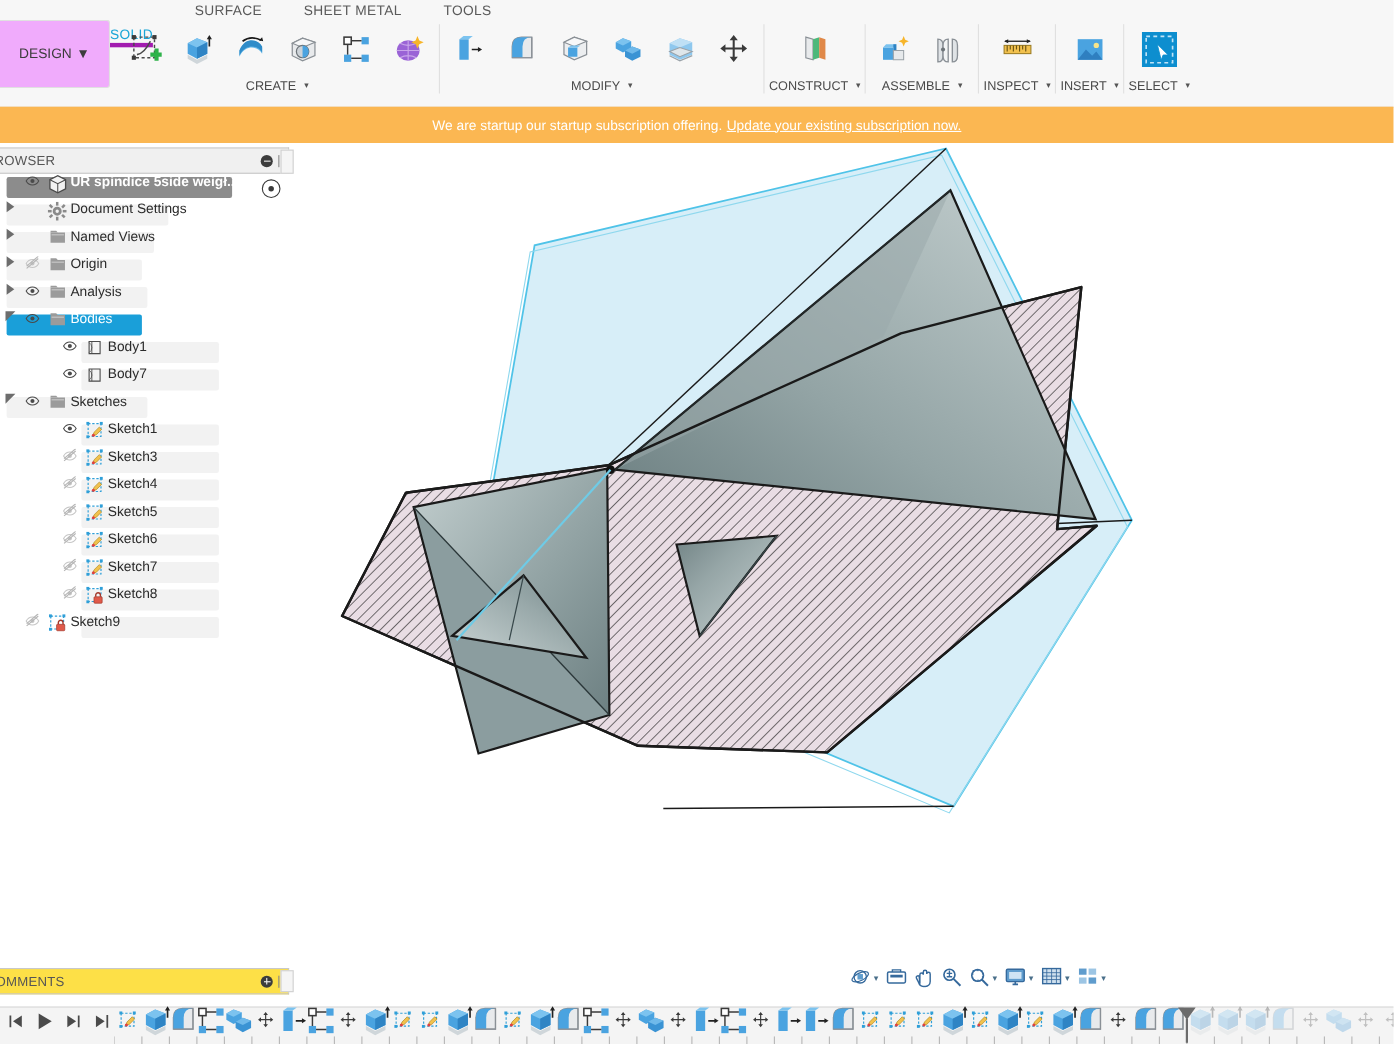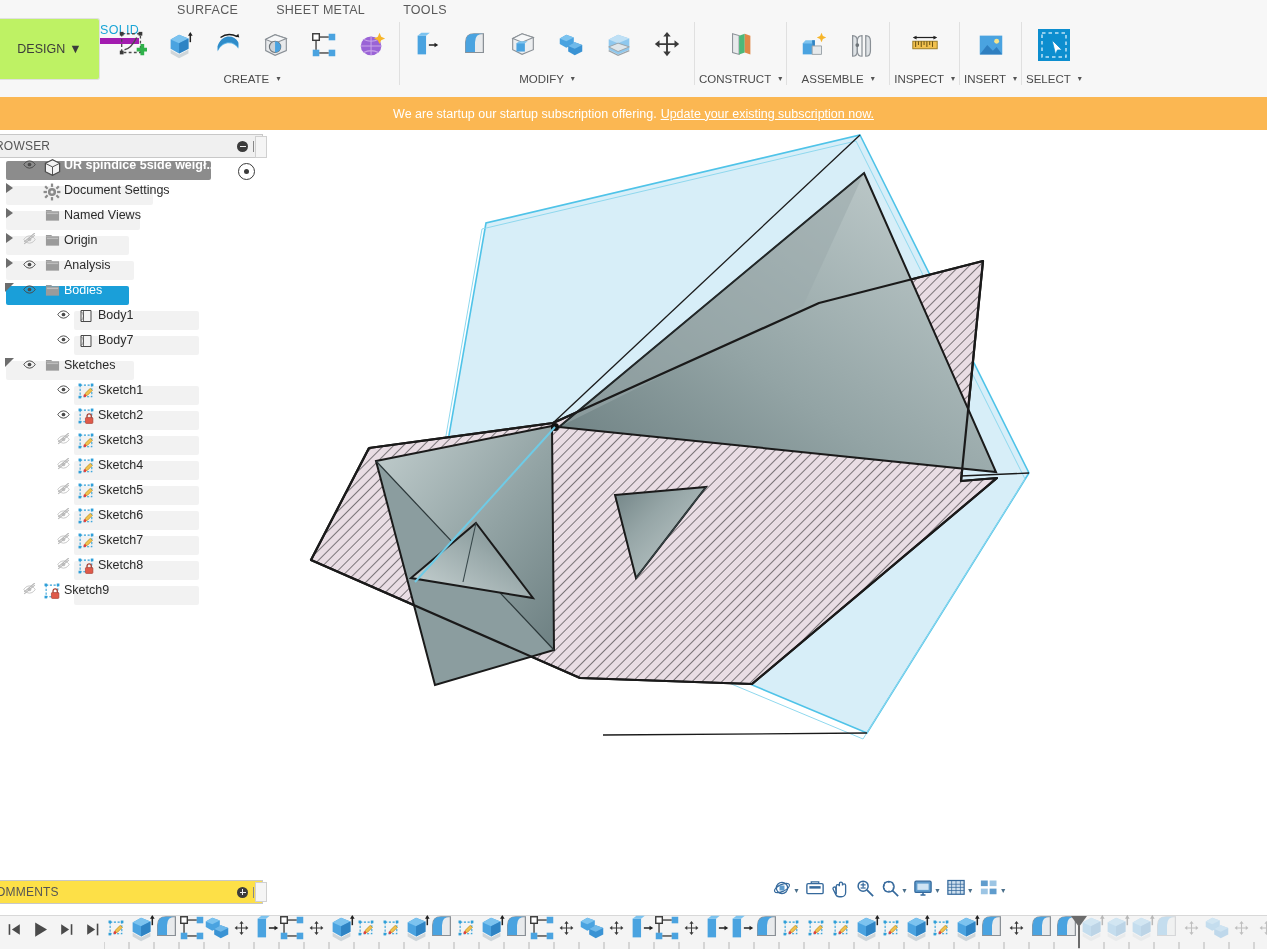--- a/index.html
+++ b/index.html
@@ -15,7 +15,7 @@
   .ribbon{position:absolute;left:0;top:0;width:1267px;height:97px;background:#f7f7f7;border-bottom:1px solid #e2e2e2;}
   .tabs{position:absolute;left:100px;top:0;height:20px;display:flex;align-items:center;gap:0;}
   .tab{font-size:12.5px;color:#5a5a5a;letter-spacing:.3px;padding:2px 0;margin-right:38px;cursor:default;white-space:nowrap;}
-  .tab.active{color:#19a5d6;border-bottom:6px solid #a21caf;padding-bottom:1px;margin-top:44px;}
+  .tab.active{color:#19a5d6;border-bottom:4px solid #a21caf;padding-bottom:1px;margin-top:44px;}
   .design-box{position:absolute;left:0;top:18px;width:99px;height:60px;background:#bef264;border:1px solid #e0e0e0;border-left:none;border-radius:0 3px 3px 0;display:flex;align-items:center;justify-content:center;}
   .design-box span{font-size:12.5px;color:#3c3c3c;}
   .caret{display:inline-block;font-size:8px;margin-left:4px;color:#555;vertical-align:2px;}

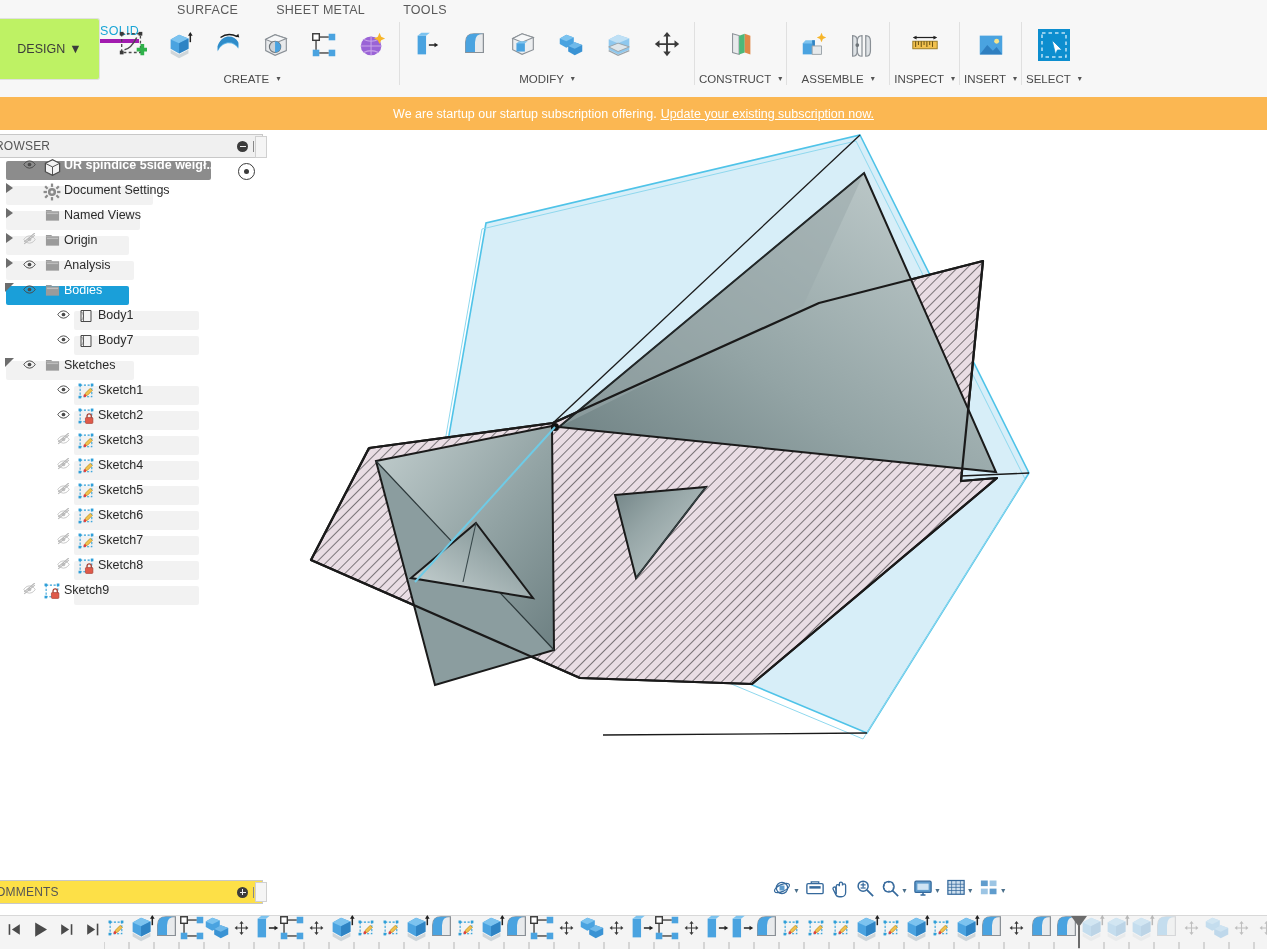--- a/index.html
+++ b/index.html
@@ -16,7 +16,7 @@
   .tabs{position:absolute;left:100px;top:0;height:20px;display:flex;align-items:center;gap:0;}
   .tab{font-size:12.5px;color:#5a5a5a;letter-spacing:.3px;padding:2px 0;margin-right:38px;cursor:default;white-space:nowrap;}
   .tab.active{color:#19a5d6;border-bottom:4px solid #a21caf;padding-bottom:1px;margin-top:44px;}
-  .design-box{position:absolute;left:0;top:18px;width:99px;height:60px;background:#bef264;border:1px solid #e0e0e0;border-left:none;border-radius:0 3px 3px 0;display:flex;align-items:center;justify-content:center;}
+  .design-box{position:absolute;left:0;top:18px;width:99px;height:60px;background:#f0abfc;border:1px solid #e0e0e0;border-left:none;border-radius:0 3px 3px 0;display:flex;align-items:center;justify-content:center;}
   .design-box span{font-size:12.5px;color:#3c3c3c;}
   .caret{display:inline-block;font-size:8px;margin-left:4px;color:#555;vertical-align:2px;}
 

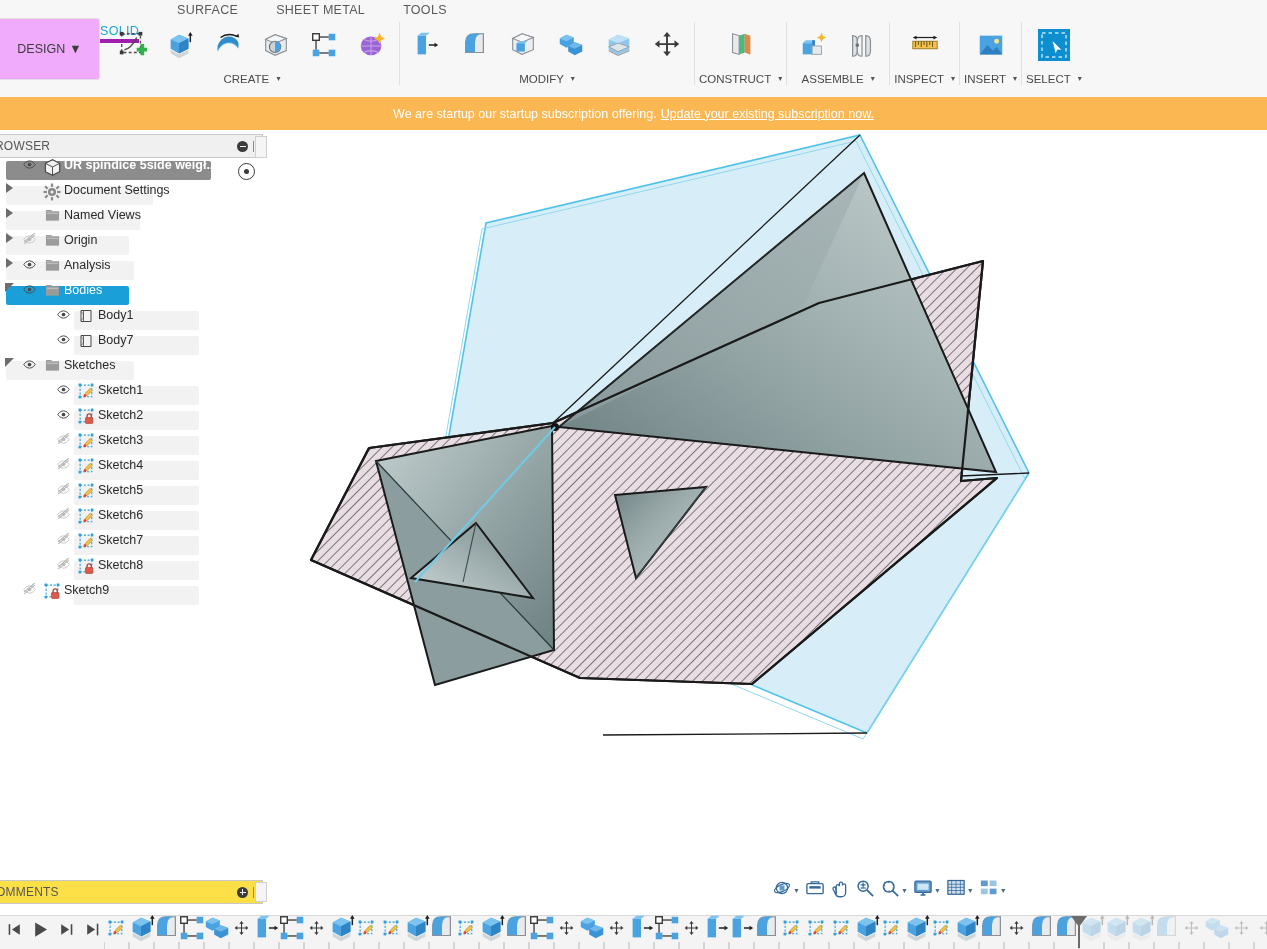--- a/index.html
+++ b/index.html
@@ -523,30 +523,6 @@
             </svg>
           </span>
     <span class="lbl">Sketch1</span>
-
-  </div>
-        <div class="row" style="padding-left:34px">
-    <div class="rowbg" style="left:74px;width:125px"></div>
-    <span class="tw">
-            <span></span>
-          </span>
-    <span class="eye">
-            <span><svg width="17" height="13" viewBox="0 0 32 32">
-                <path d="M2 16s5-9 14-9 14 9 14 9-5 9-14 9S2 16 2 16z" fill="none" stroke="#4a4a4a" stroke-width="2.4"></path>
-                <circle cx="16" cy="16" r="4.6" fill="#4a4a4a"></circle>
-              </svg></span>
-          </span>
-    <span class="ic">
-            <svg width="17" height="17" viewBox="0 0 32 32">
-              <rect x="4" y="4" width="22" height="22" fill="none" stroke="#2f9fd8" stroke-width="2" stroke-dasharray="4 3"></rect>
-              <rect x="1" y="1" width="5" height="5" fill="#2f9fd8"></rect>
-              <rect x="24" y="1" width="5" height="5" fill="#2f9fd8"></rect>
-              <rect x="1" y="24" width="5" height="5" fill="#2f9fd8"></rect>
-              <rect x="14" y="18" width="14" height="11" rx="1.5" fill="#e05a4a" stroke="#a33a2c" stroke-width="1.2"></rect>
-              <path d="M17 18v-3a4 4 0 0 1 8 0v3" fill="none" stroke="#a33a2c" stroke-width="2.4"></path>
-            </svg>
-          </span>
-    <span class="lbl">Sketch2</span>
 
   </div>
         <div class="row" style="padding-left:34px">

